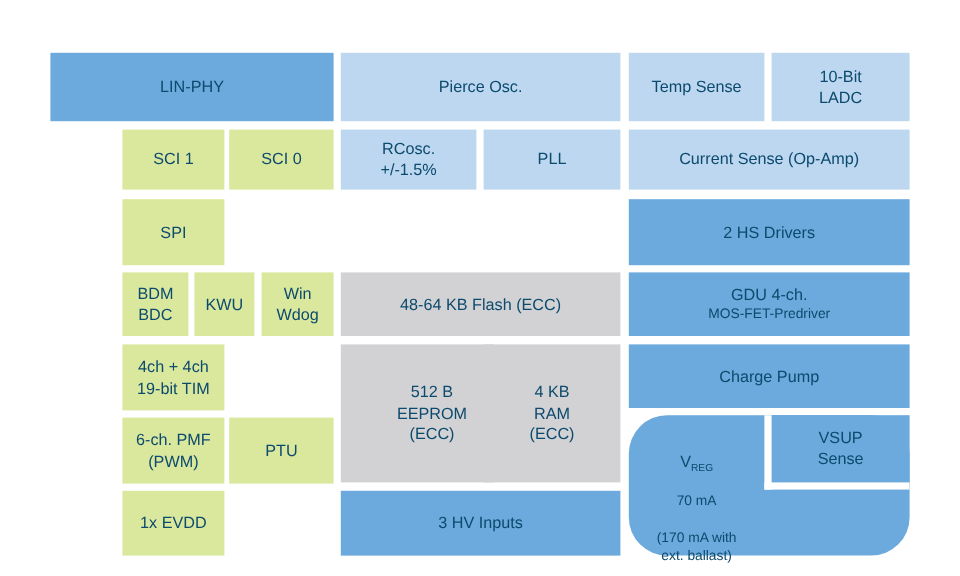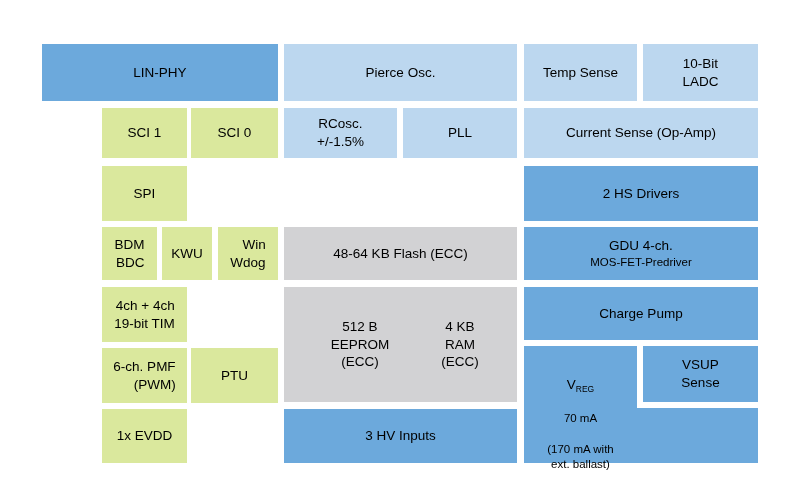--- a/index.html
+++ b/index.html
@@ -9,7 +9,7 @@
     height: 480px;
     background: #ffffff;
     font-family: "Liberation Sans", sans-serif;
-    color: #000000;
+    color: #0c4a6e;
     overflow: hidden;
   }
   .block {

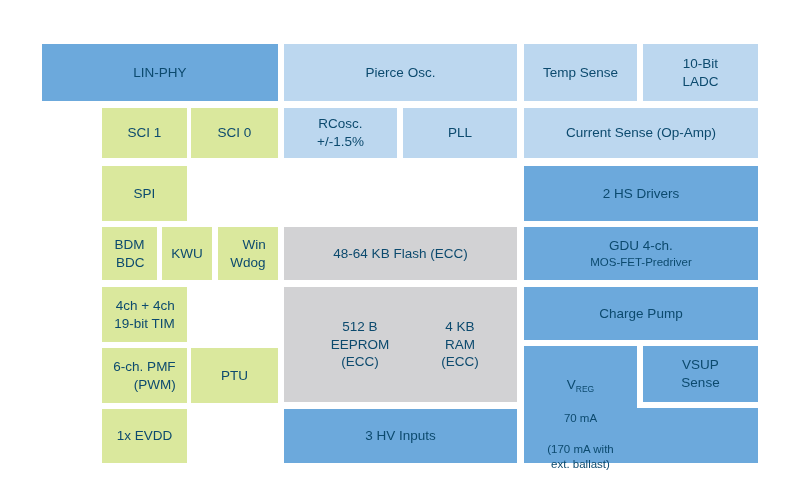--- a/index.html
+++ b/index.html
@@ -26,7 +26,7 @@
   }
   .mblue { background: #6CA9DC; }
   .lblue { background: #BCD7EF; }
-  .green { background: #DAE89D; text-align: right; }
+  .green { background: #DAE89D; }
   .lime  { background: #CDDC26; }
   .gray  { background: #D2D2D4; }
   .bold  { font-weight: bold; }

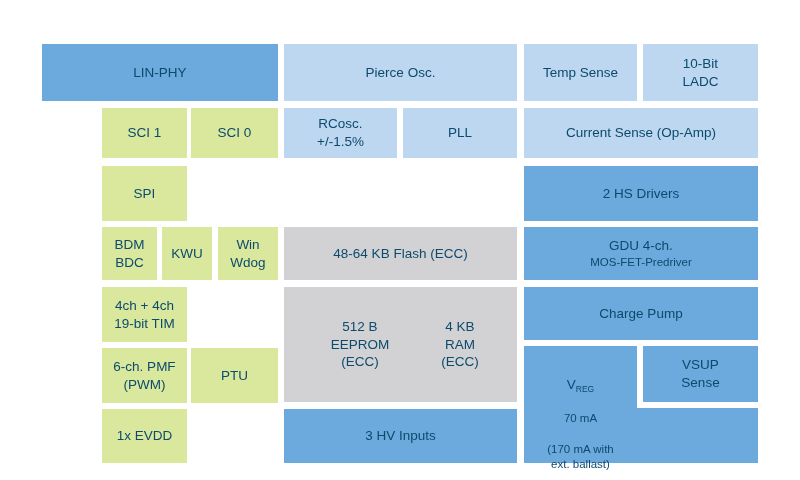--- a/index.html
+++ b/index.html
@@ -104,7 +104,7 @@
   </div>
   <div class="block mblue" style="left:524px; top:287px; width:234px; height:53px;">Charge Pump</div>
 
-  <div class="block mblue" style="left:524px; top:346px; width:234px; height:117px;">
+  <div class="block mblue" style="left:524px; top:346px; width:234px; height:117px;border-radius:32px;">
     <div class="vreg-text">
       <div><span class="vreg-sym">V</span><span class="vreg-sub">REG</span></div>
       <div>70 mA</div>

